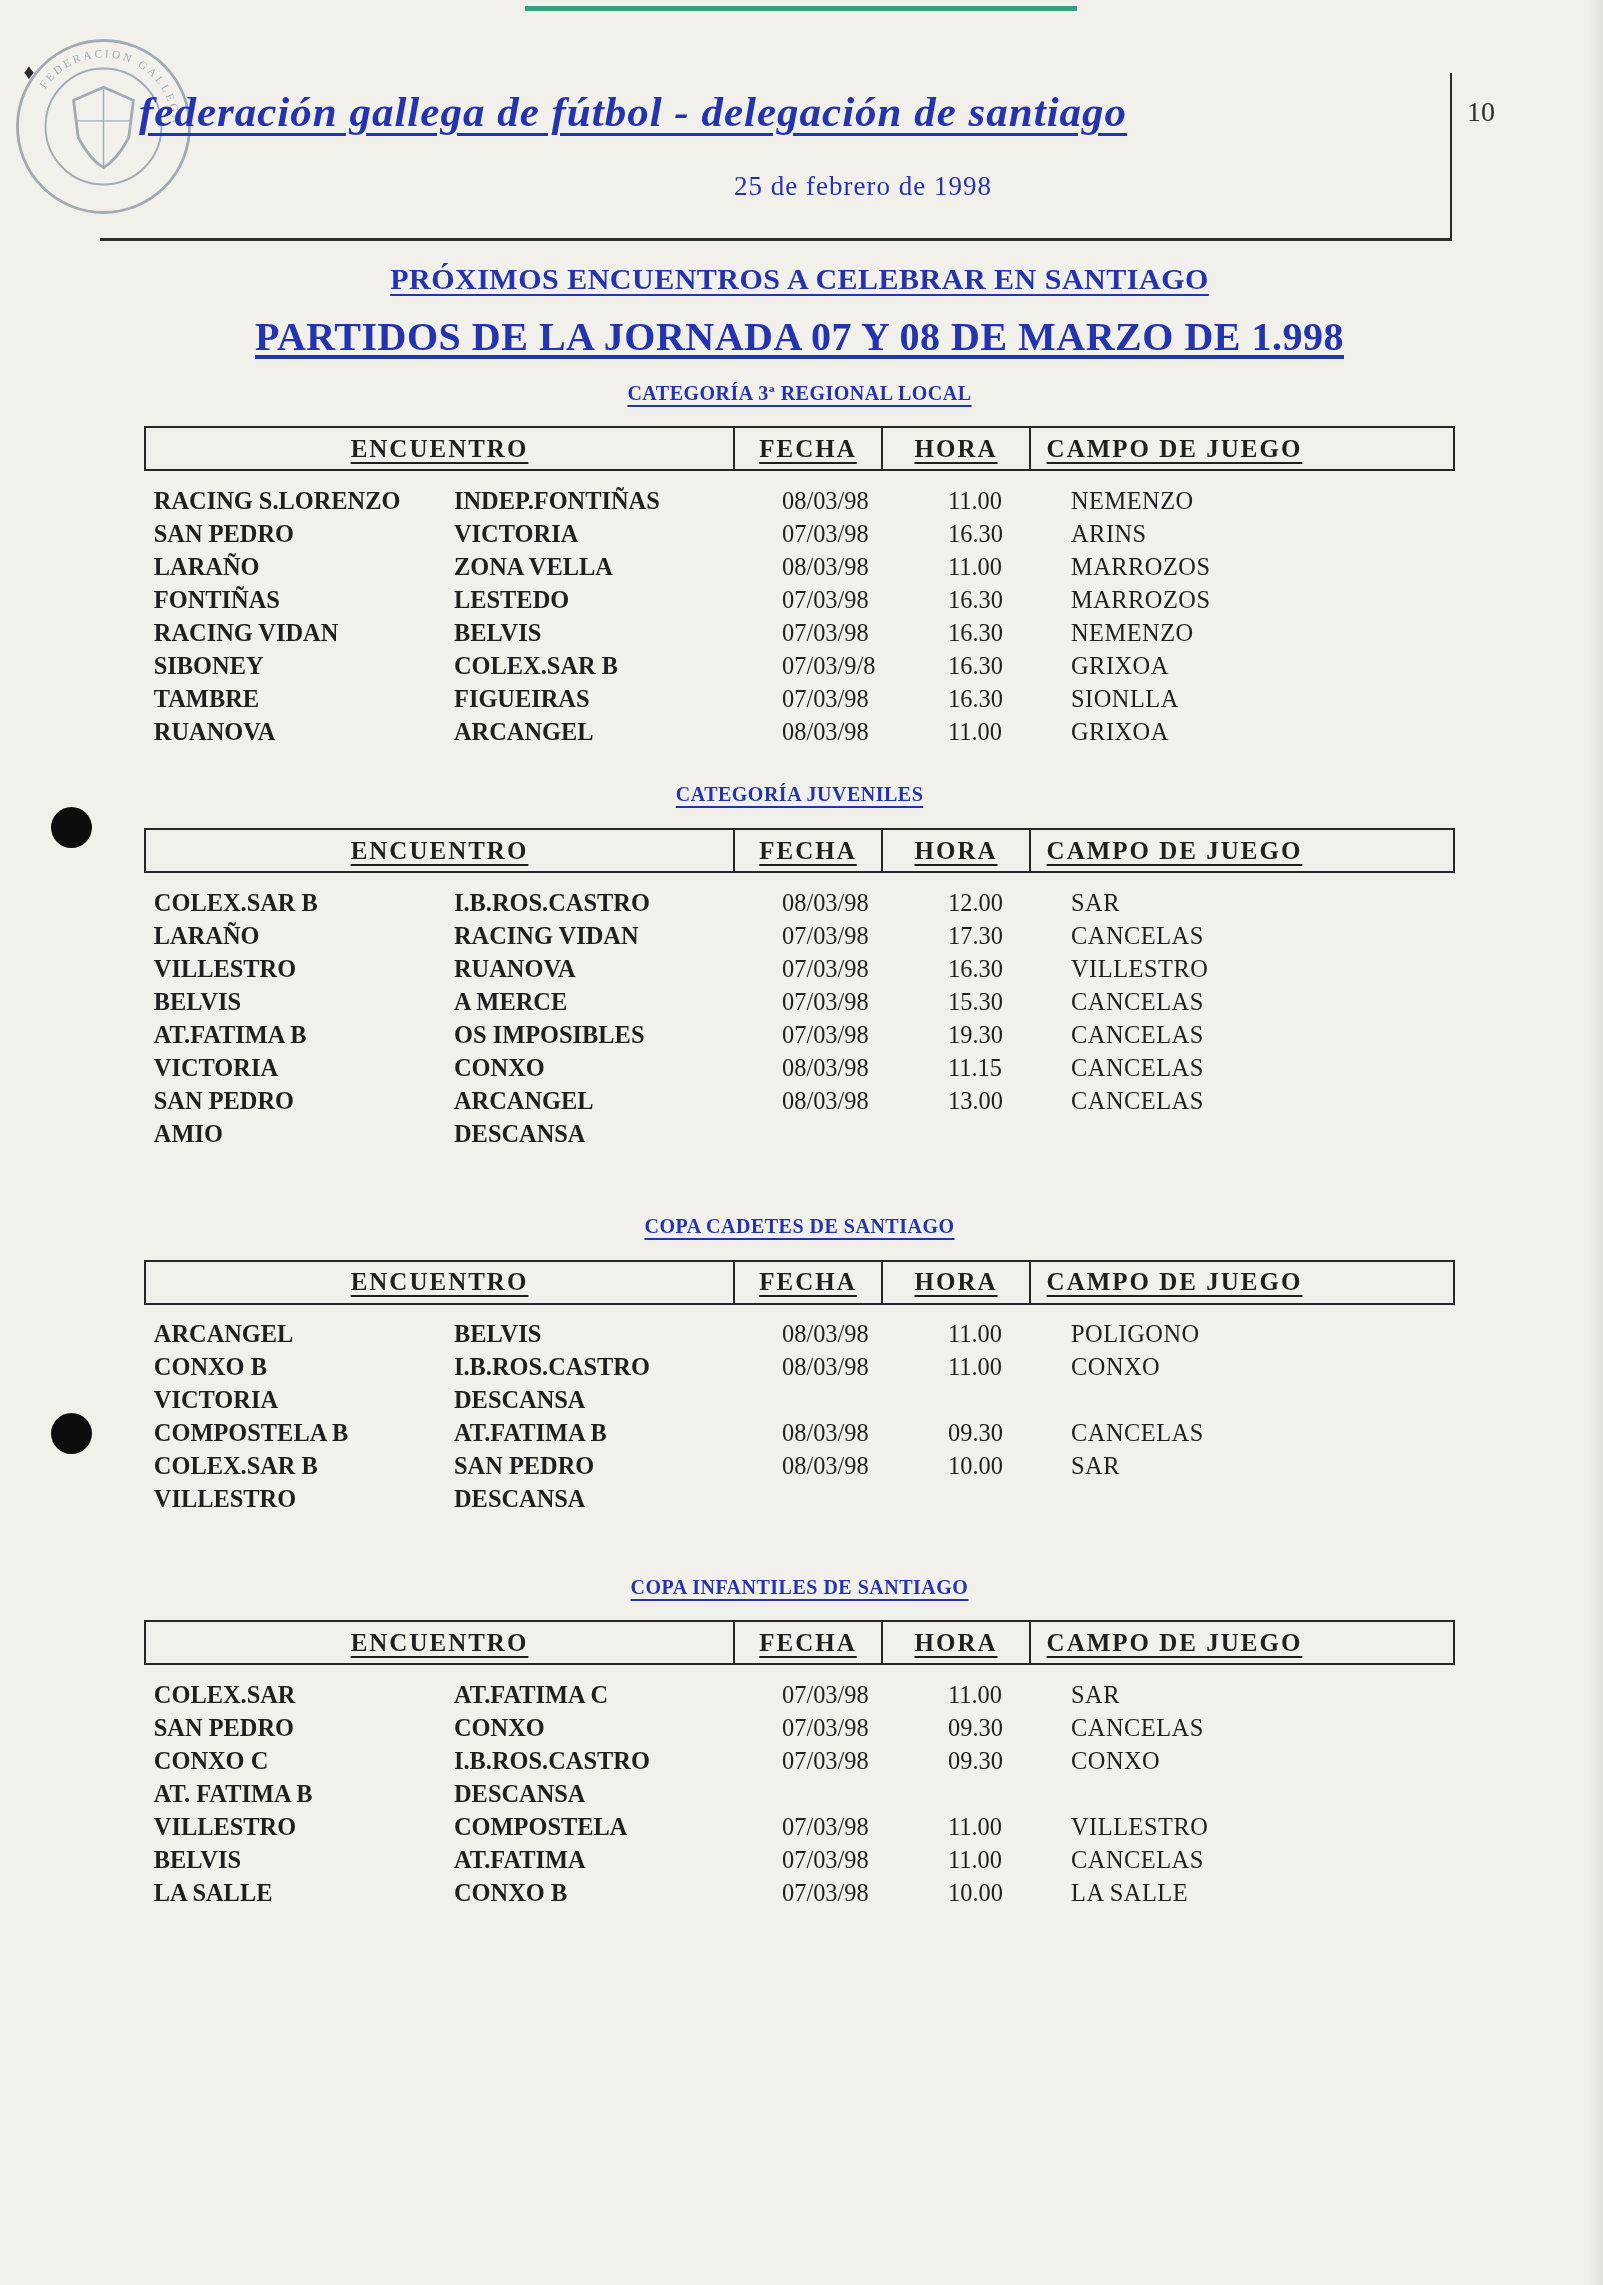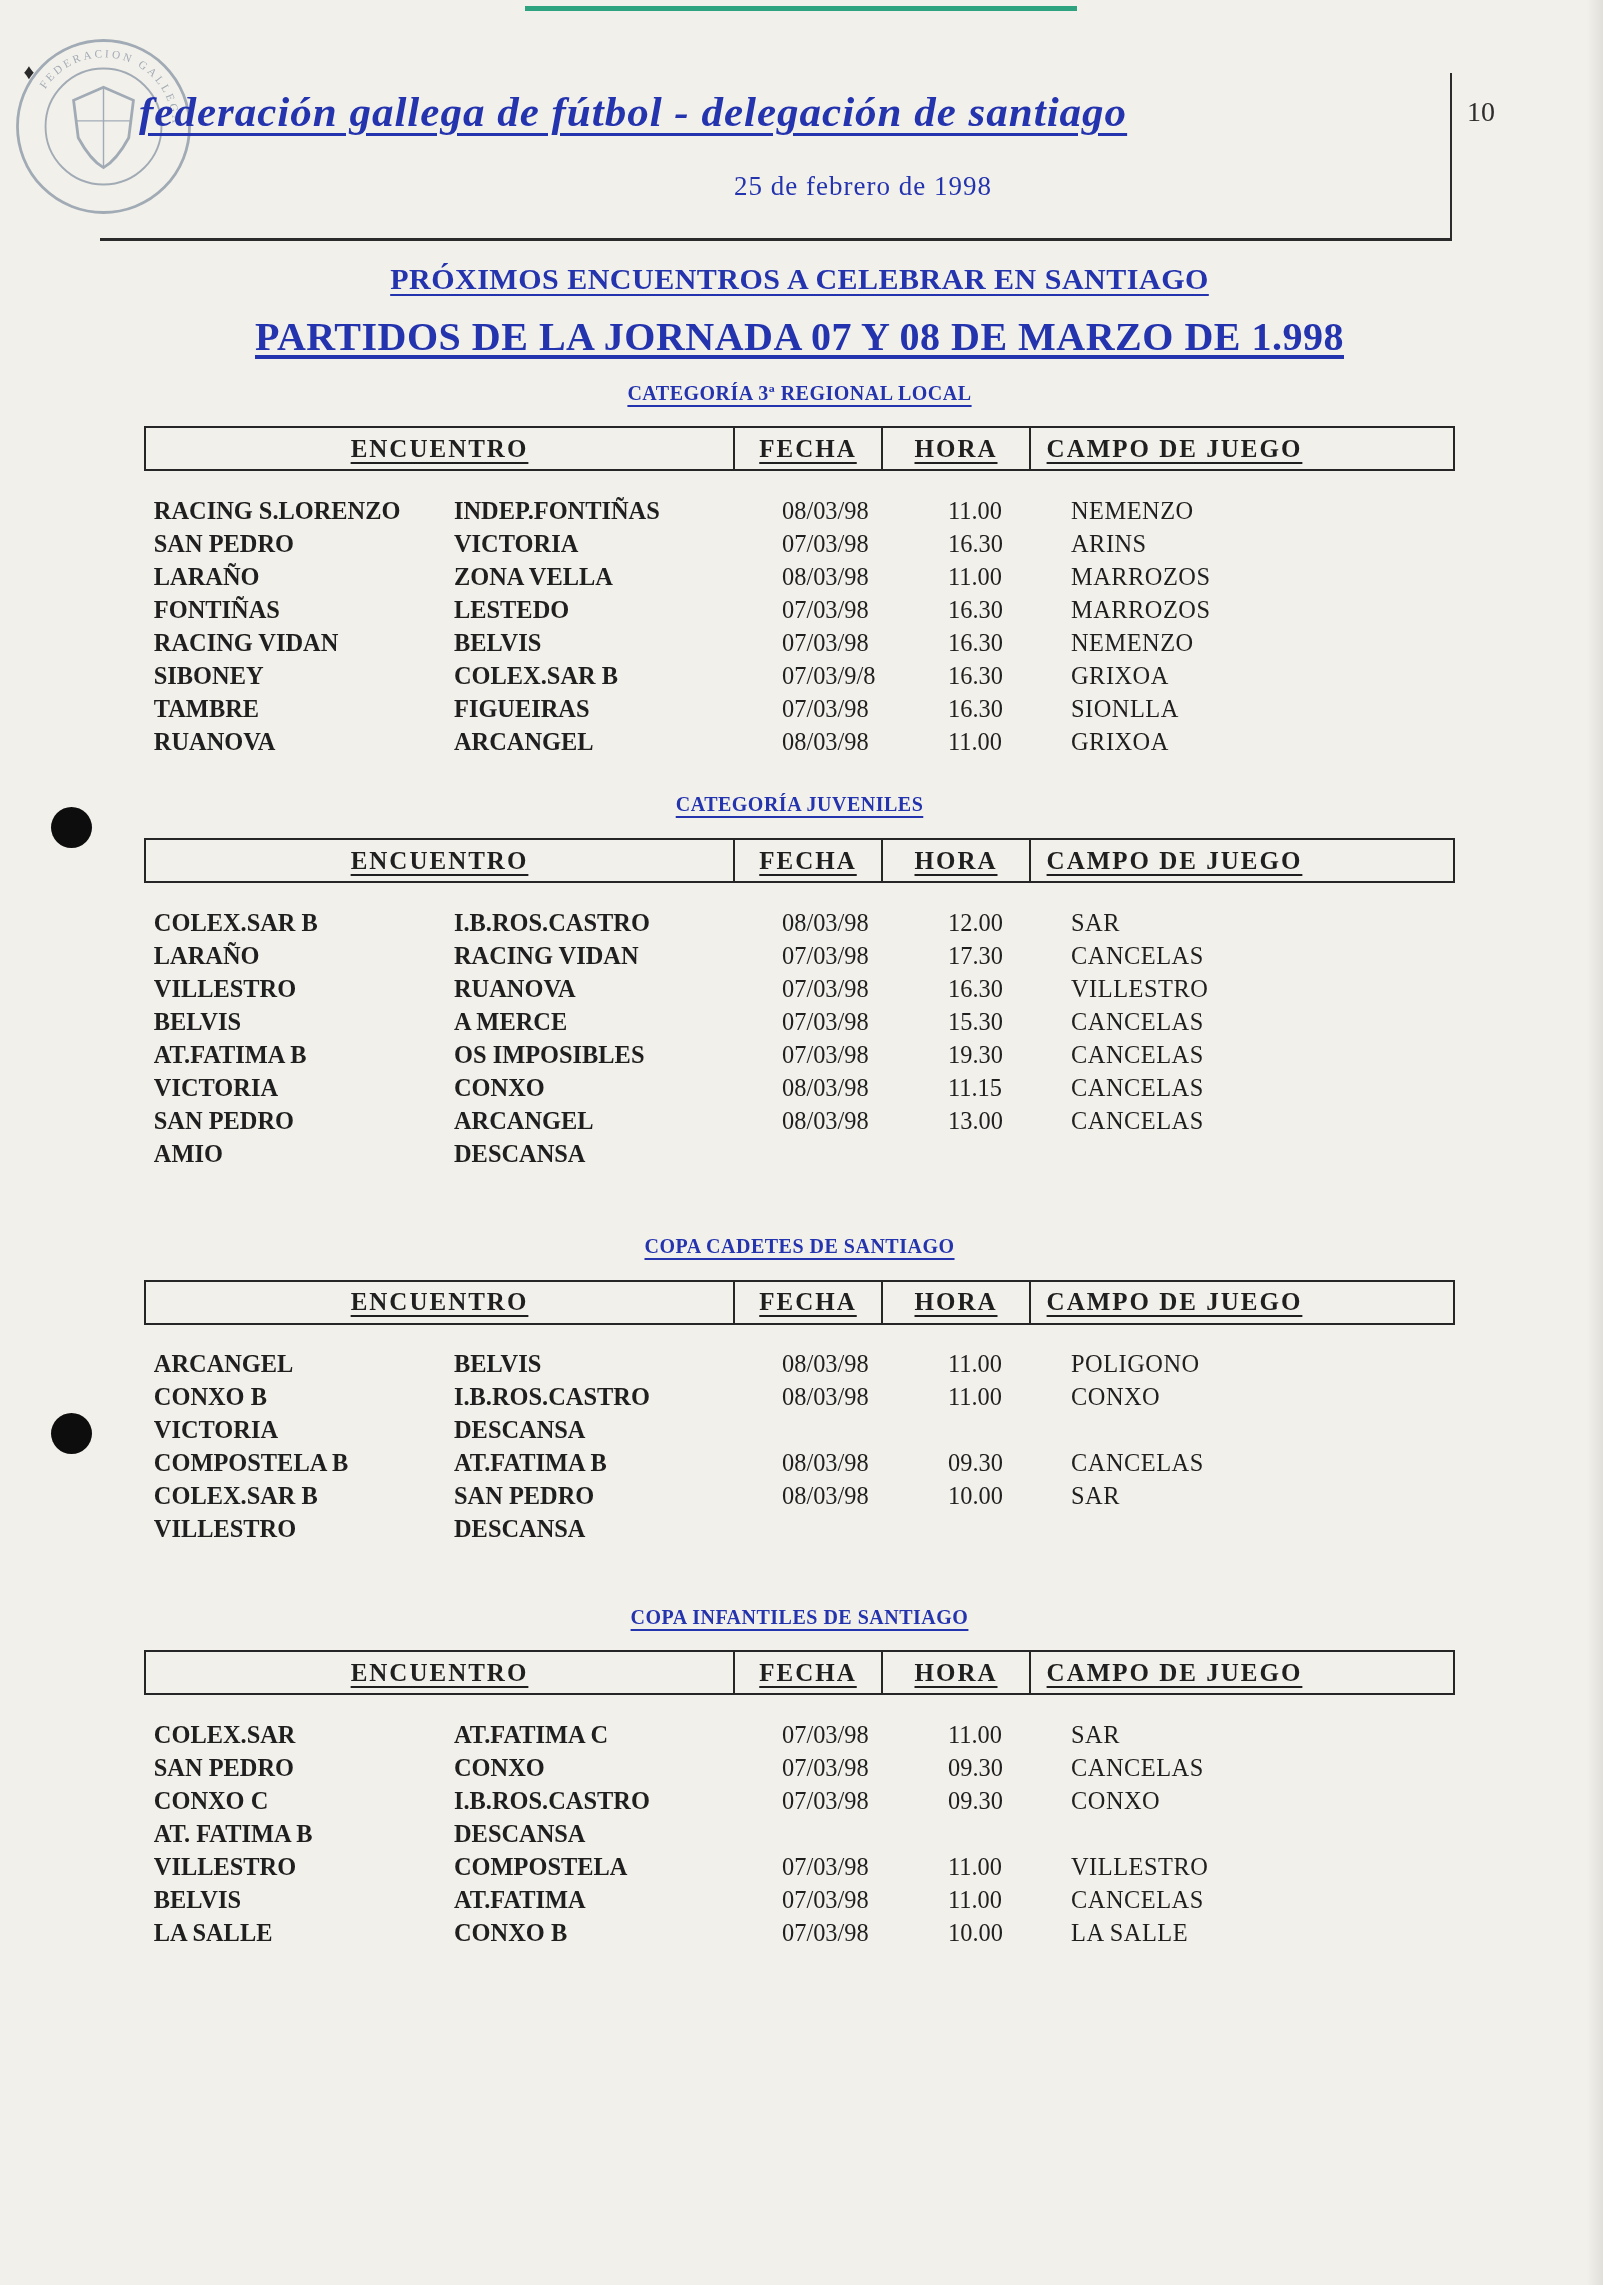--- a/index.html
+++ b/index.html
@@ -88,7 +88,7 @@
   .c-fecha{width:148px;border-right:2.9px solid #262626;}
   .c-hora{width:148px;border-right:2.9px solid #262626;}
   .c-campo{flex:1;justify-content:flex-start;padding-left:15.6px;}
-  .tbody{padding-top:23px;}
+  .tbody{padding-top:13px;}
   .trow{display:flex;height:33px;align-items:center;font-size:24.4px;}
   .cell{display:block;white-space:nowrap;box-sizing:border-box;}
   .cell.home{width:310px;padding-left:9.8px;font-weight:bold;}

